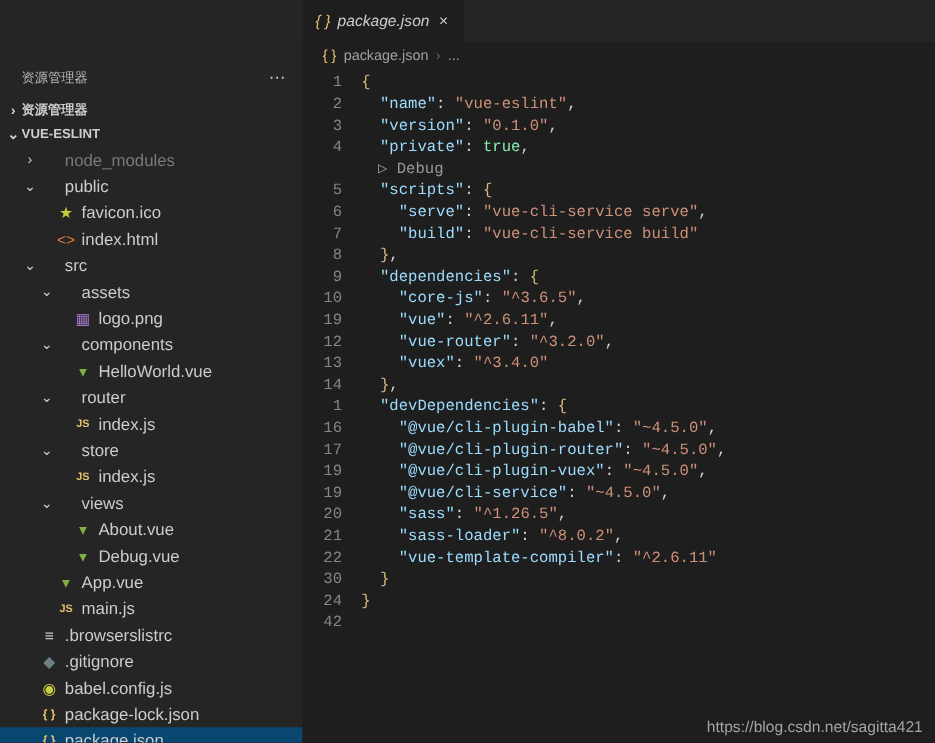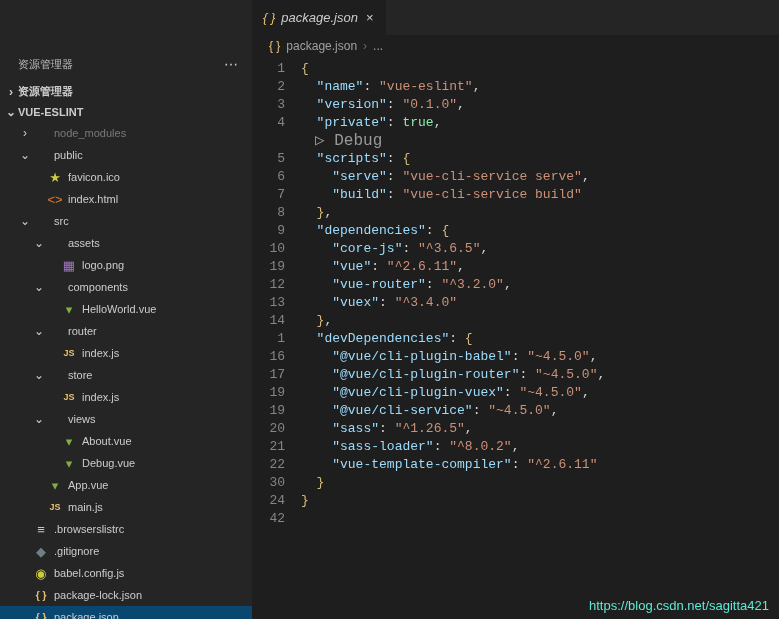--- a/index.html
+++ b/index.html
@@ -49,7 +49,7 @@
 }
 .tree-row.selected { background: #094771; }
 .tree-row .icon { width: 18px; display: inline-flex; justify-content: center; align-items: center; margin-right: 4px; }
-.tree-row .label { font-size: 11px; }
+.tree-row .label { font-size: 14px; }
 .folder-label { color: #cccccc; }
 .muted { color: #7a7a7a; }
 .ind1 { padding-left: 18px; }

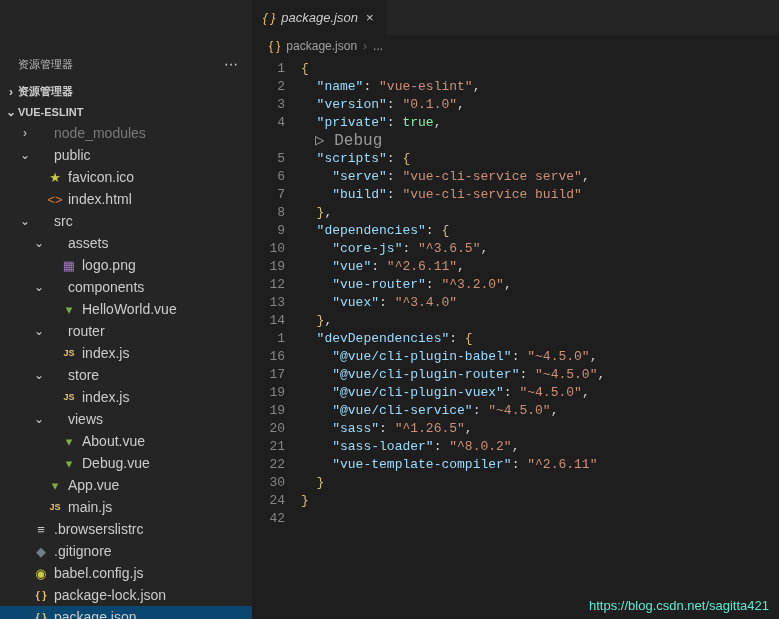--- a/index.html
+++ b/index.html
@@ -114,7 +114,7 @@
 .p { color: #d4d4d4; }
 .b { color: #d7ba7d; }
 .c { color: #86efac; }
-.codelens { color: #999999; font-size: 16px; height: 18px; padding-left: 14px; }
+.codelens { color: #999999; font-size: 13px; height: 18px; padding-left: 14px; }
 .watermark {
   position: absolute;
   bottom: 6px; right: 10px;

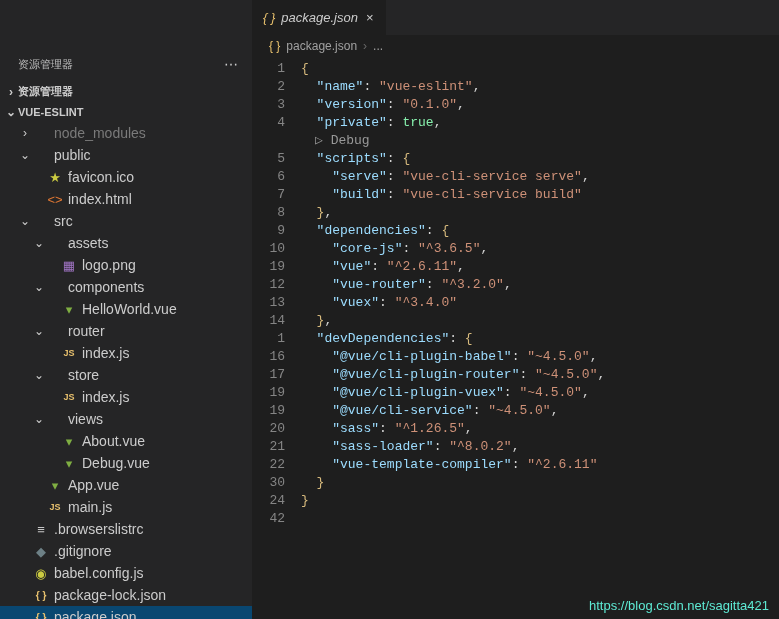--- a/index.html
+++ b/index.html
@@ -118,7 +118,7 @@
 .watermark {
   position: absolute;
   bottom: 6px; right: 10px;
-  color: #5eead4;
+  color: #a3a3a3;
   font-size: 13px;
   font-family: "Segoe UI", sans-serif;
 }

